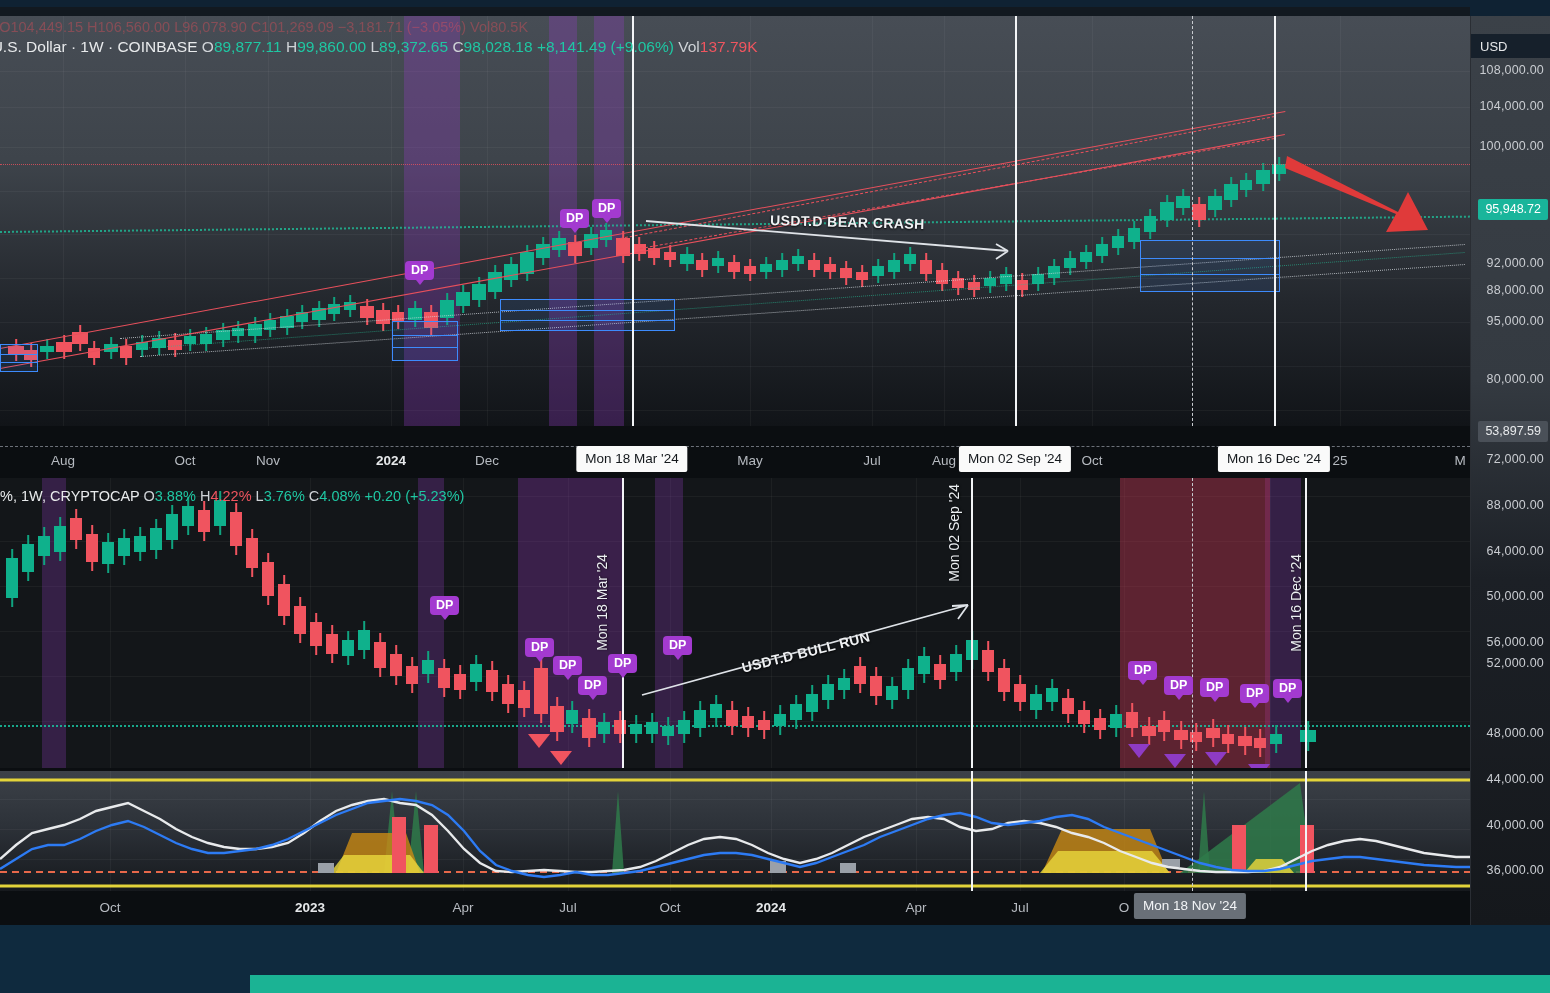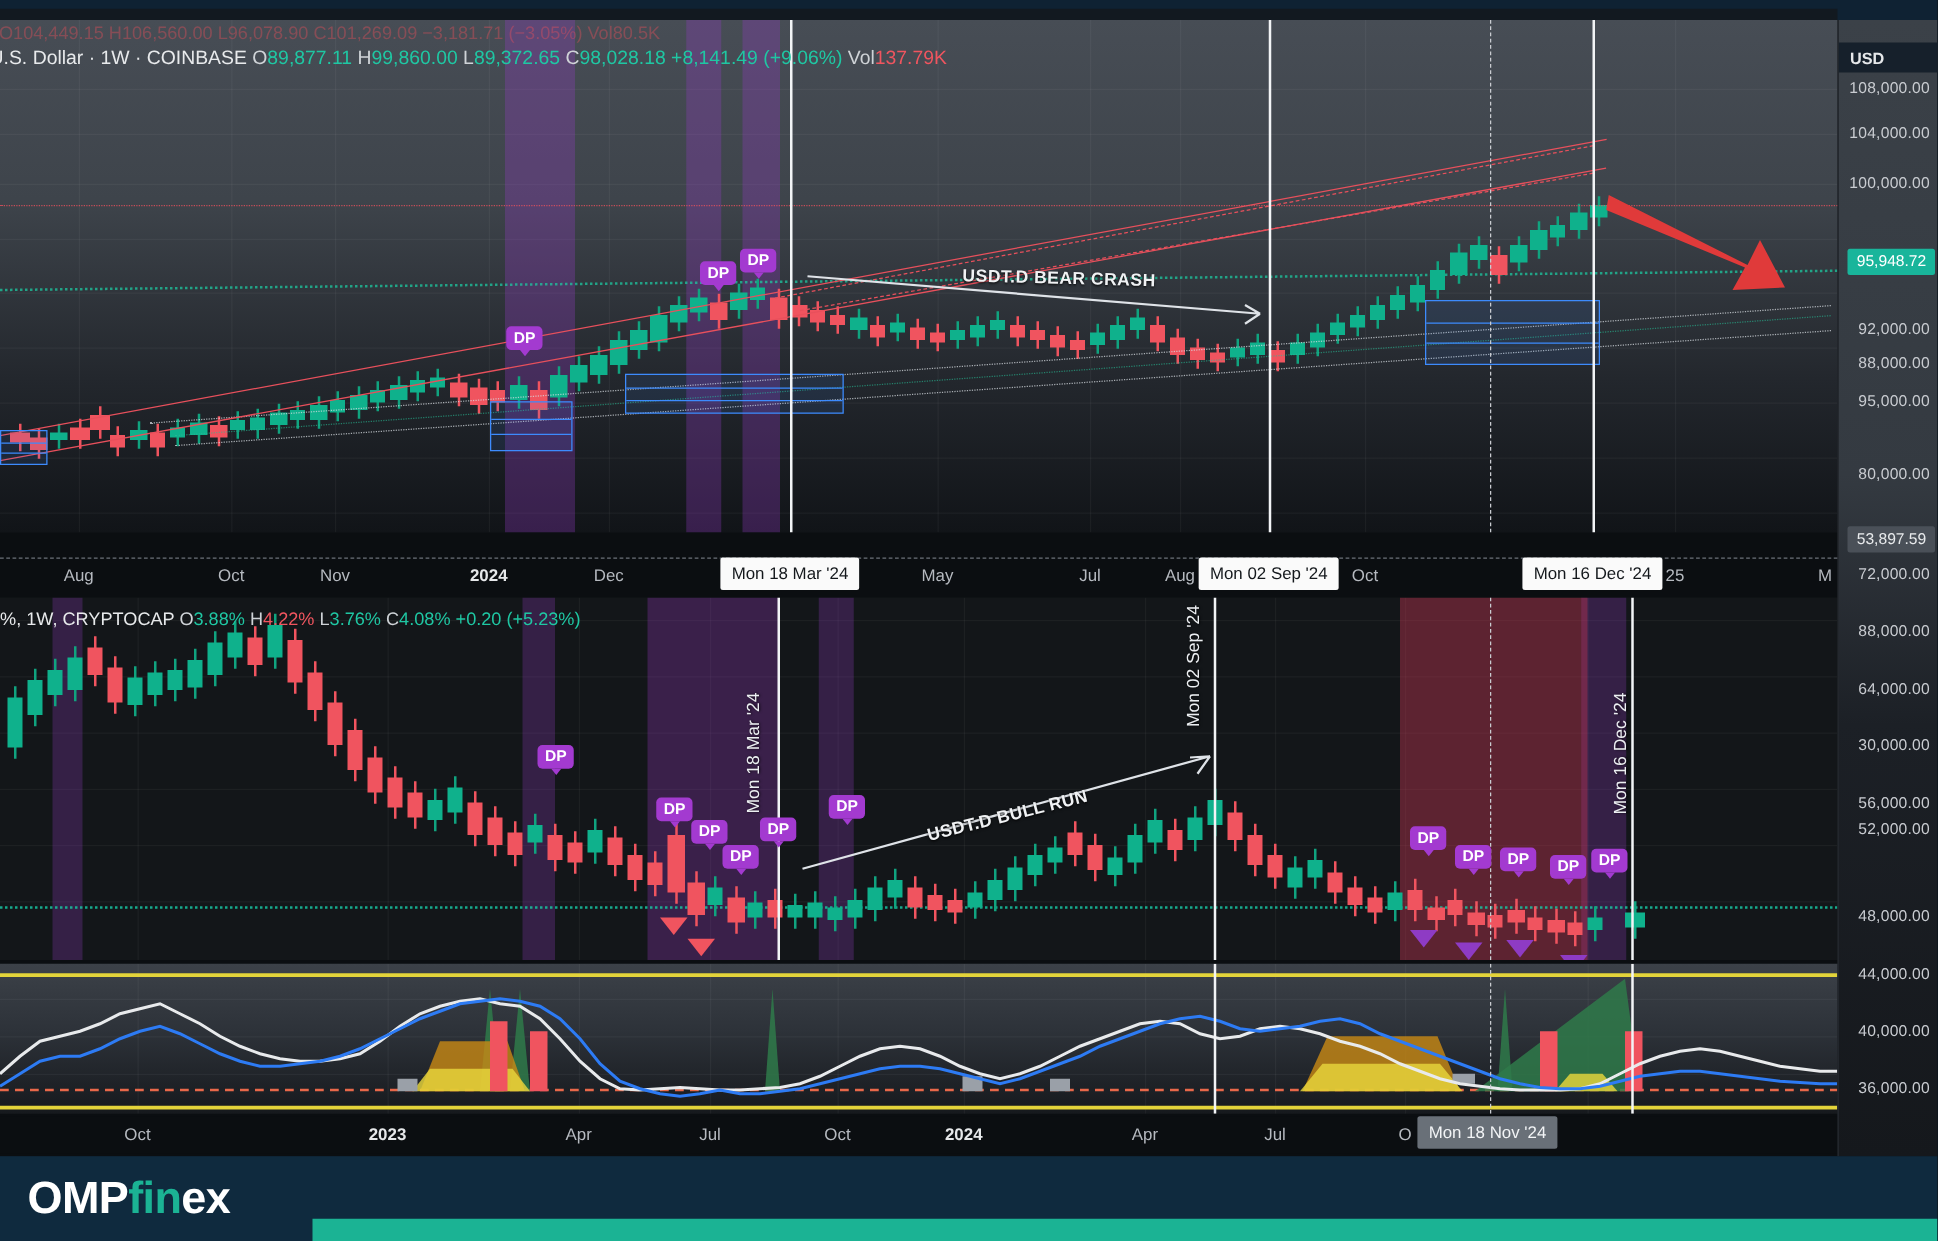--- a/index.html
+++ b/index.html
@@ -39,7 +39,7 @@
   #usd-badge {
     position:absolute; left:0px; top:18px; width:80px; height:24px;
     background:#16202b; color:#e6e8ea; font-size:13px;
-    display:flex; align-items:center; padding-left:9px; font-weight:700;
+    display:flex; align-items:center; padding-left:9px; font-weight:400;
   }
   .axis-hl {
     position:absolute; right:2px; height:21px; line-height:21px;

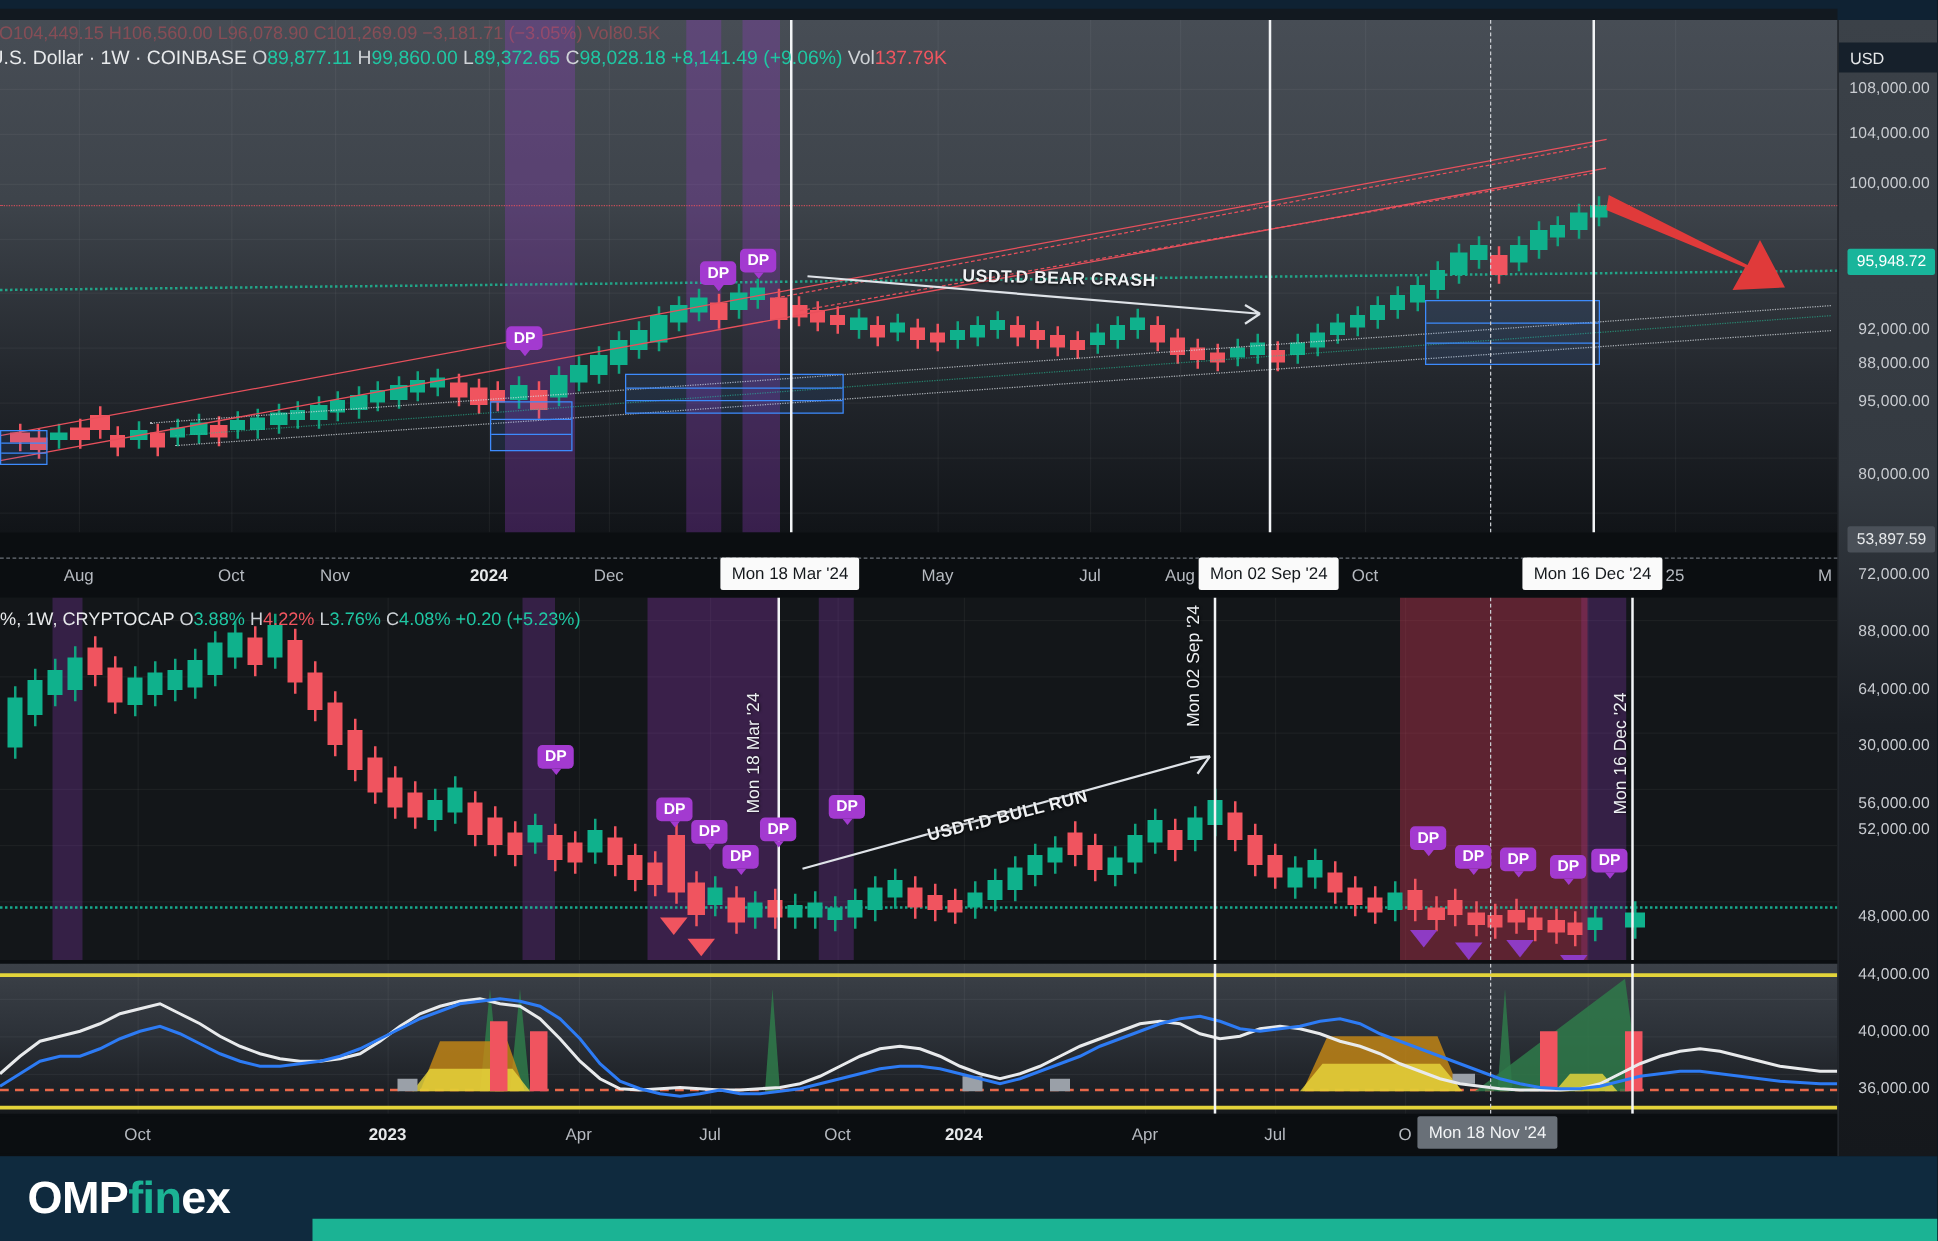--- a/index.html
+++ b/index.html
@@ -1045,7 +1045,7 @@
       <div class="axis-tick" style="top: 436px;">72,000.00</div>
       <div class="axis-tick" style="top: 482px;">88,000.00</div>
       <div class="axis-tick" style="top: 528px;">64,000.00</div>
-      <div class="axis-tick" style="top: 573px;">30,000.00</div>
+      <div class="axis-tick" style="top: 573px;">50,000.00</div>
       <div class="axis-tick" style="top: 619px;">56,000.00</div>
       <div class="axis-tick" style="top: 640px;">52,000.00</div>
       <div class="axis-tick" style="top: 710px;">48,000.00</div>

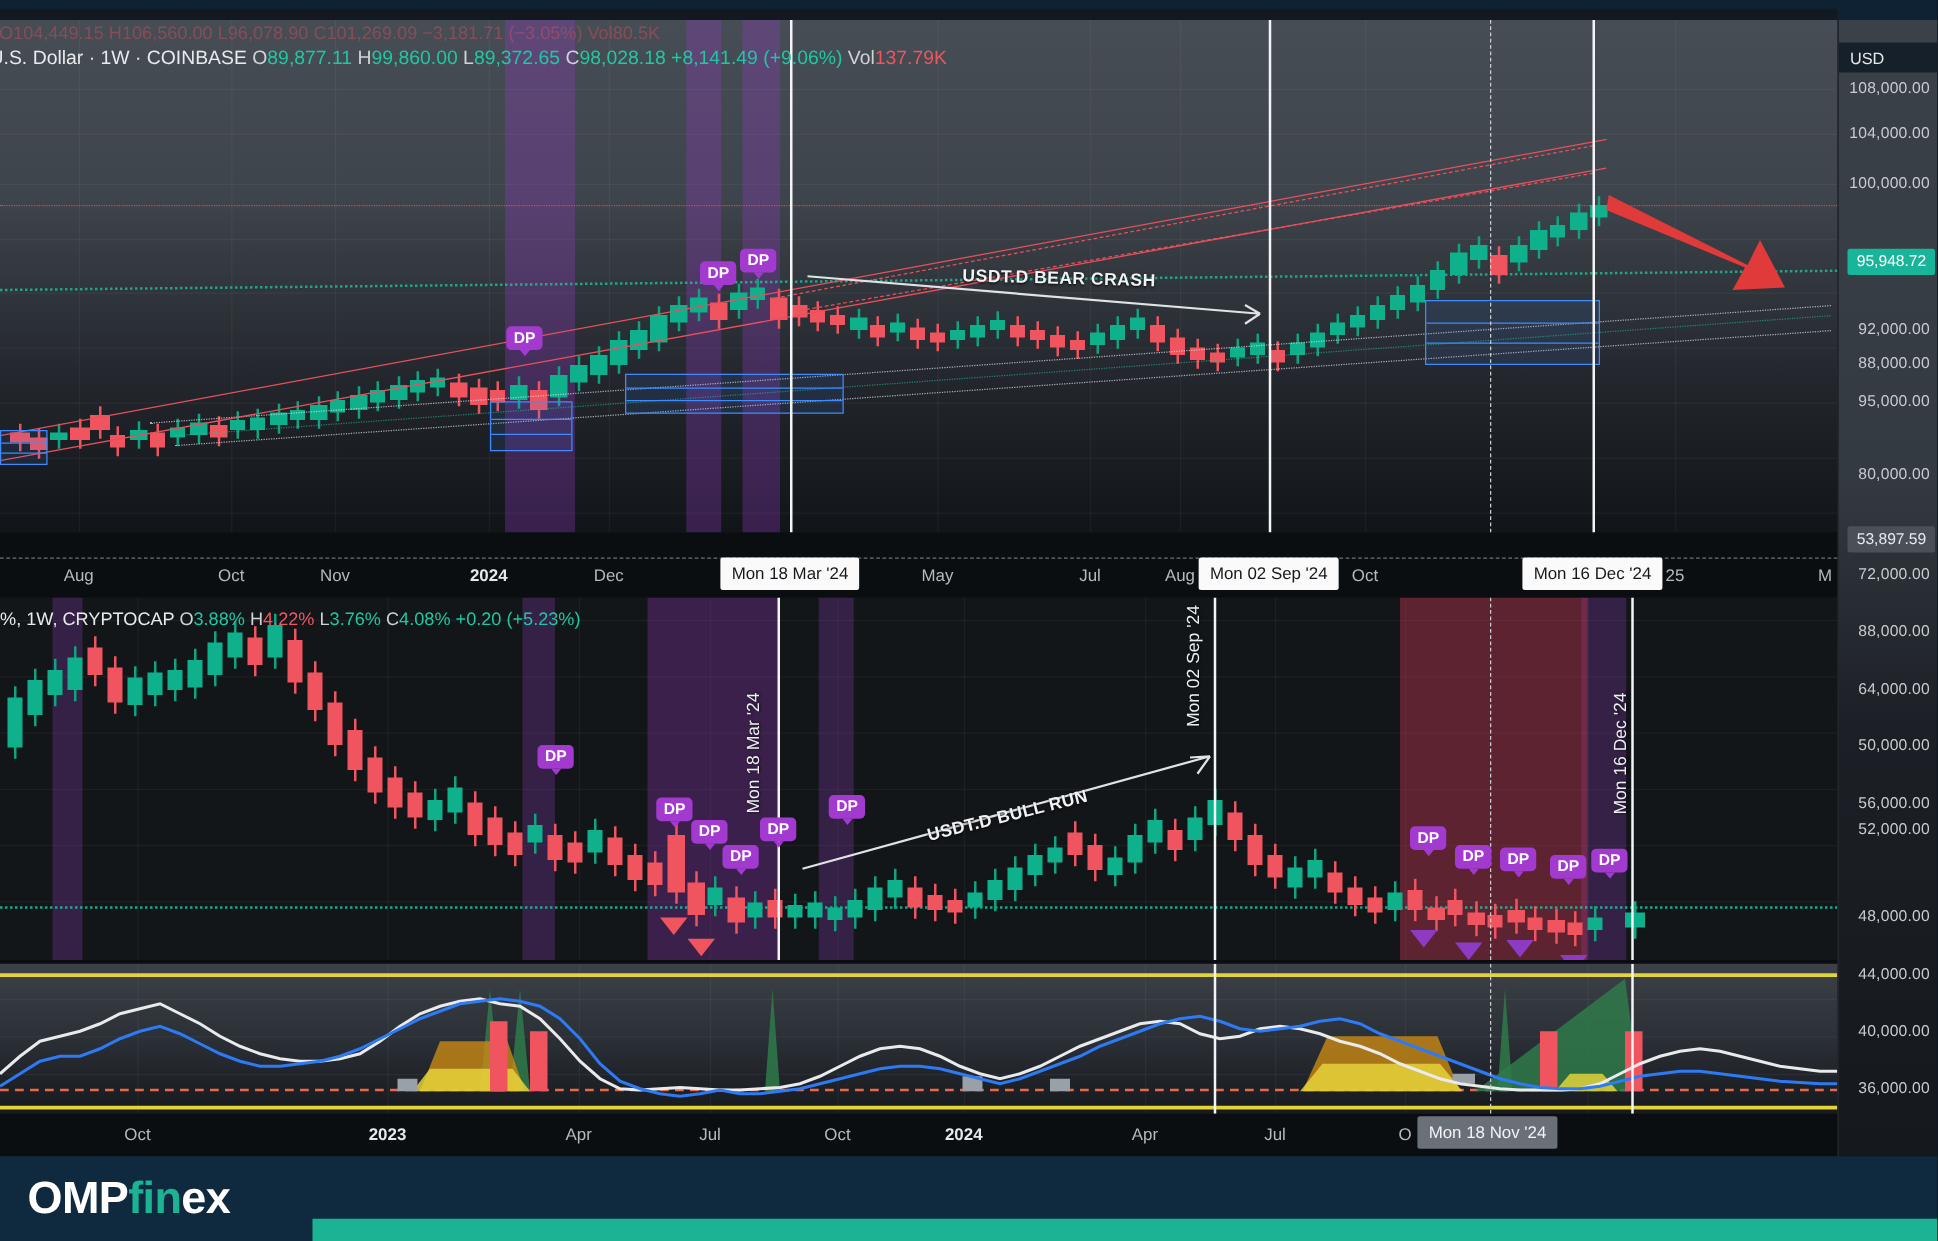--- a/index.html
+++ b/index.html
@@ -1059,7 +1059,6 @@
 </div>
 
 <div id="footer">
-  <div id="logo">OMP<span class="accent">fin</span>ex</div>
   <div id="footer-bar"></div>
 </div>
 

